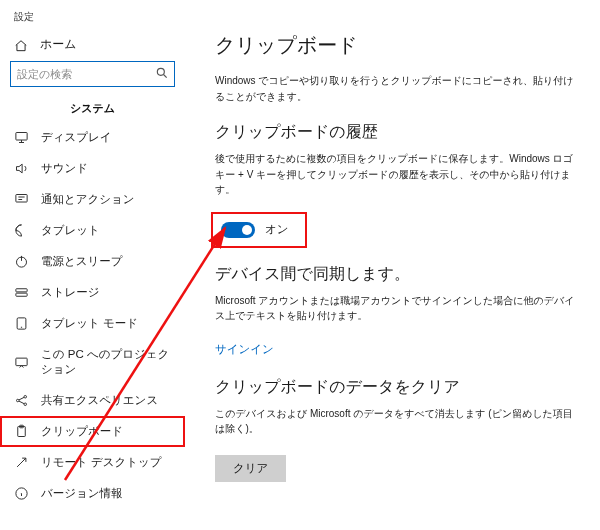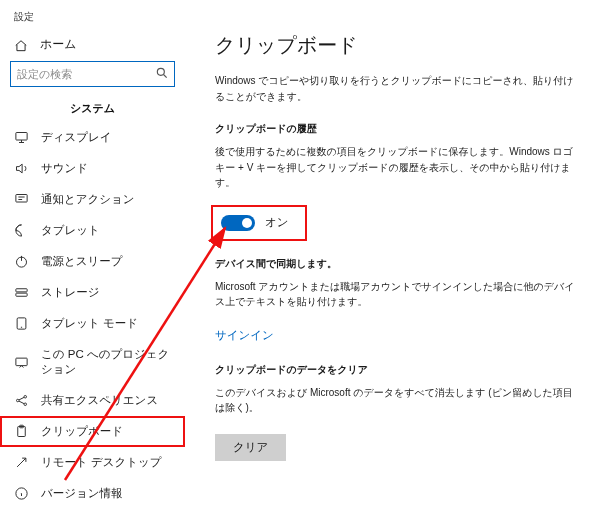--- a/index.html
+++ b/index.html
@@ -101,8 +101,8 @@
     margin-bottom: 18px;
   }
   .subhead {
-    font-size: 10px;
-    font-weight: 700;
+    font-size: 16px;
+    font-weight: 400;
     margin: 8px 0 8px 0;
   }
   .block { margin-bottom: 20px; }

